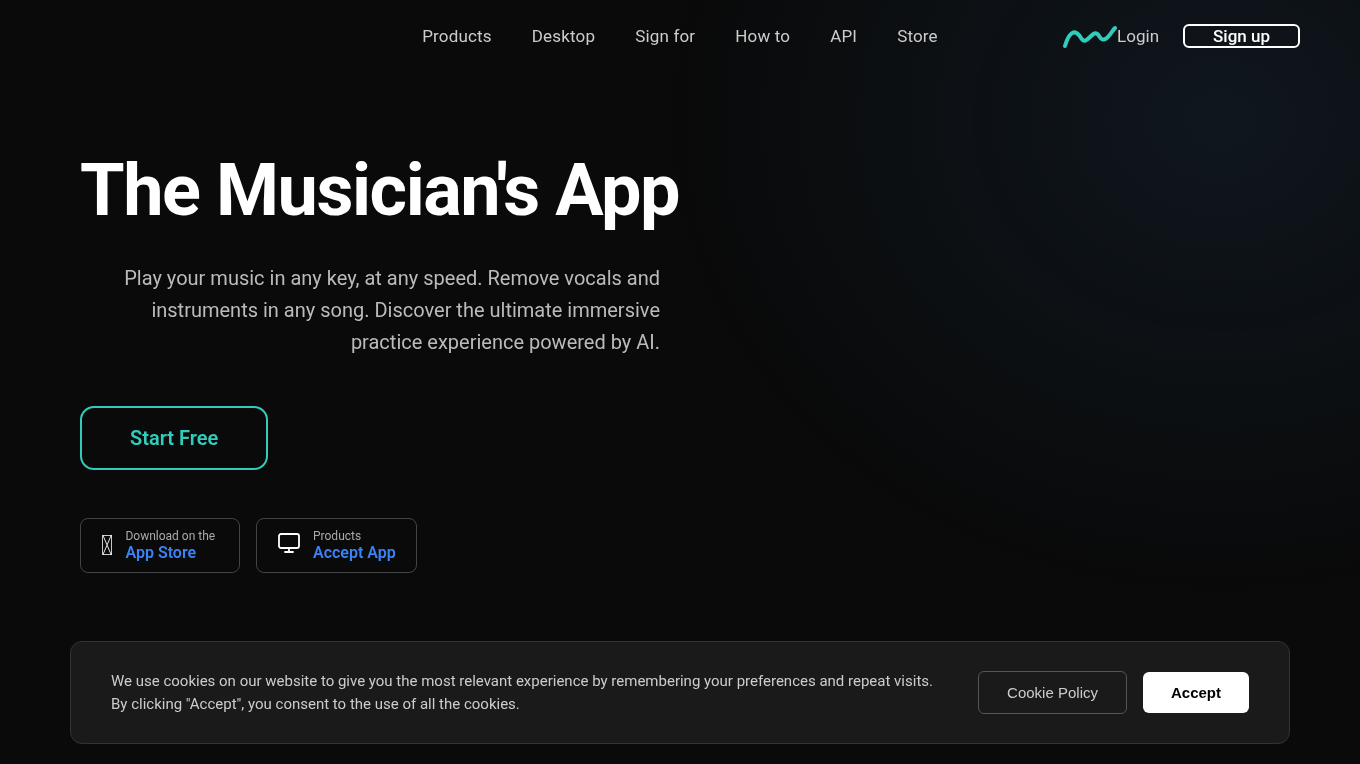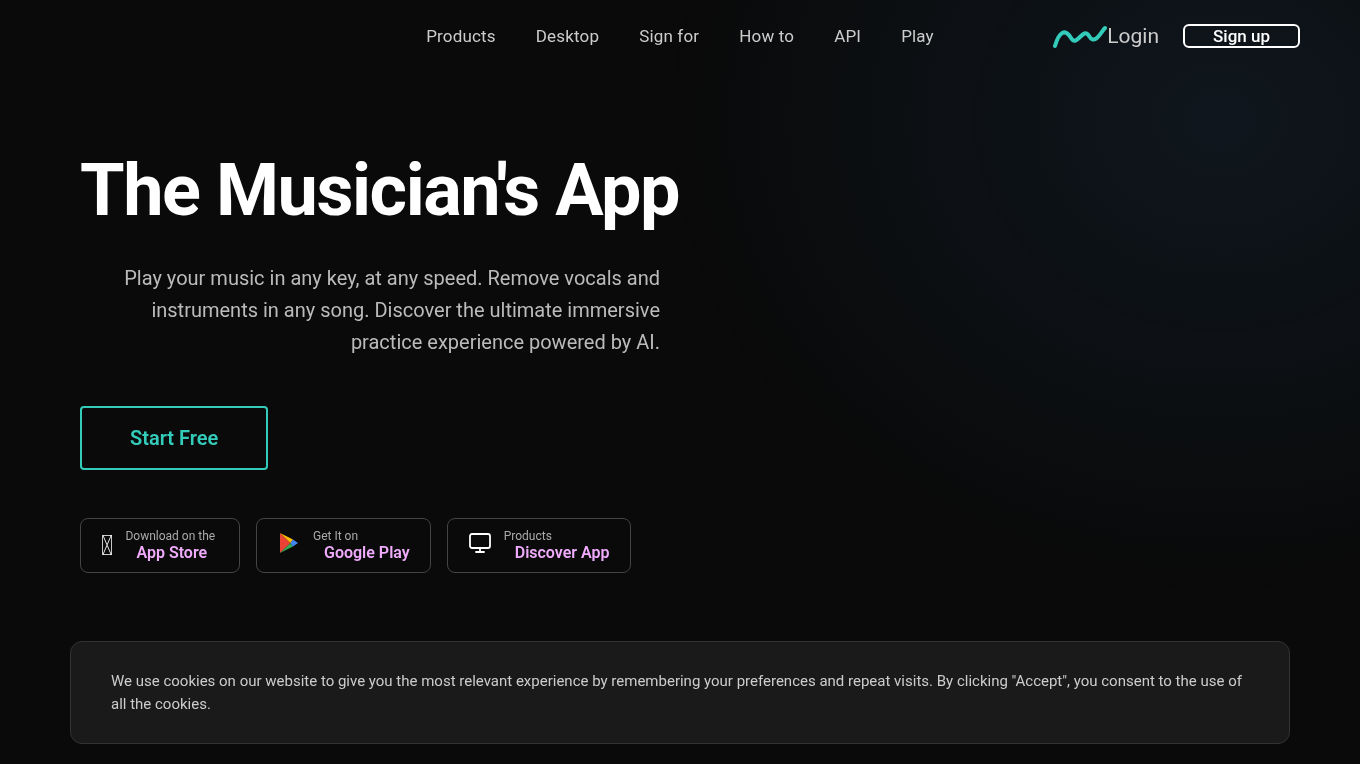--- a/index.html
+++ b/index.html
@@ -262,7 +262,7 @@
       <a href="#">API</a>
     </li>
     <li>
-      <a href="#">Play</a>
+      <a href="#">Store</a>
     </li>
   </ul>
 

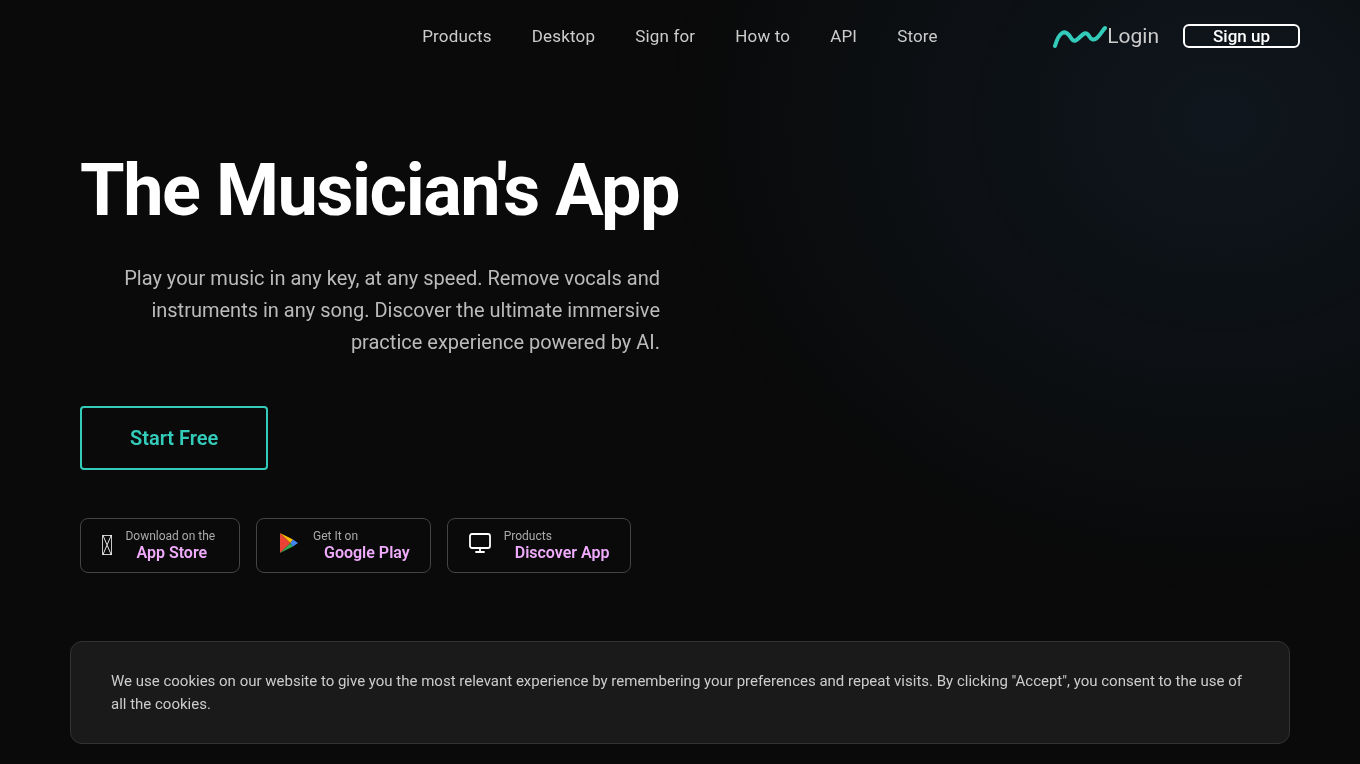--- a/index.html
+++ b/index.html
@@ -63,7 +63,7 @@
     .login-btn {
       color: #cccccc;
       text-decoration: none;
-      font-size: 21px;
+      font-size: 17px;
       font-weight: 400;
     }
 

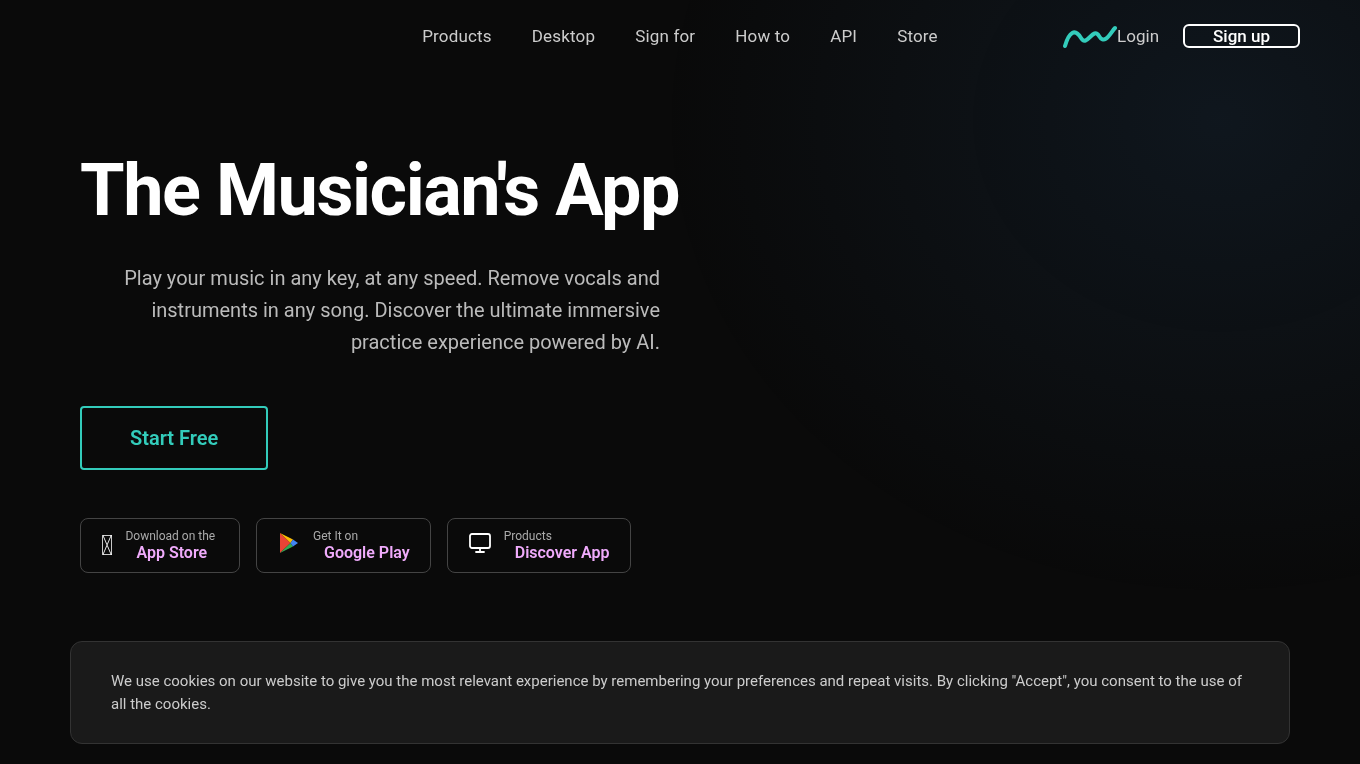--- a/index.html
+++ b/index.html
@@ -109,7 +109,7 @@
       border: 2px solid #33ccbb;
       color: #33ccbb;
       padding: 18px 48px;
-      border-radius: 4px;
+      border-radius: 14px;
       font-size: 20px;
       font-weight: 600;
       cursor: pointer;

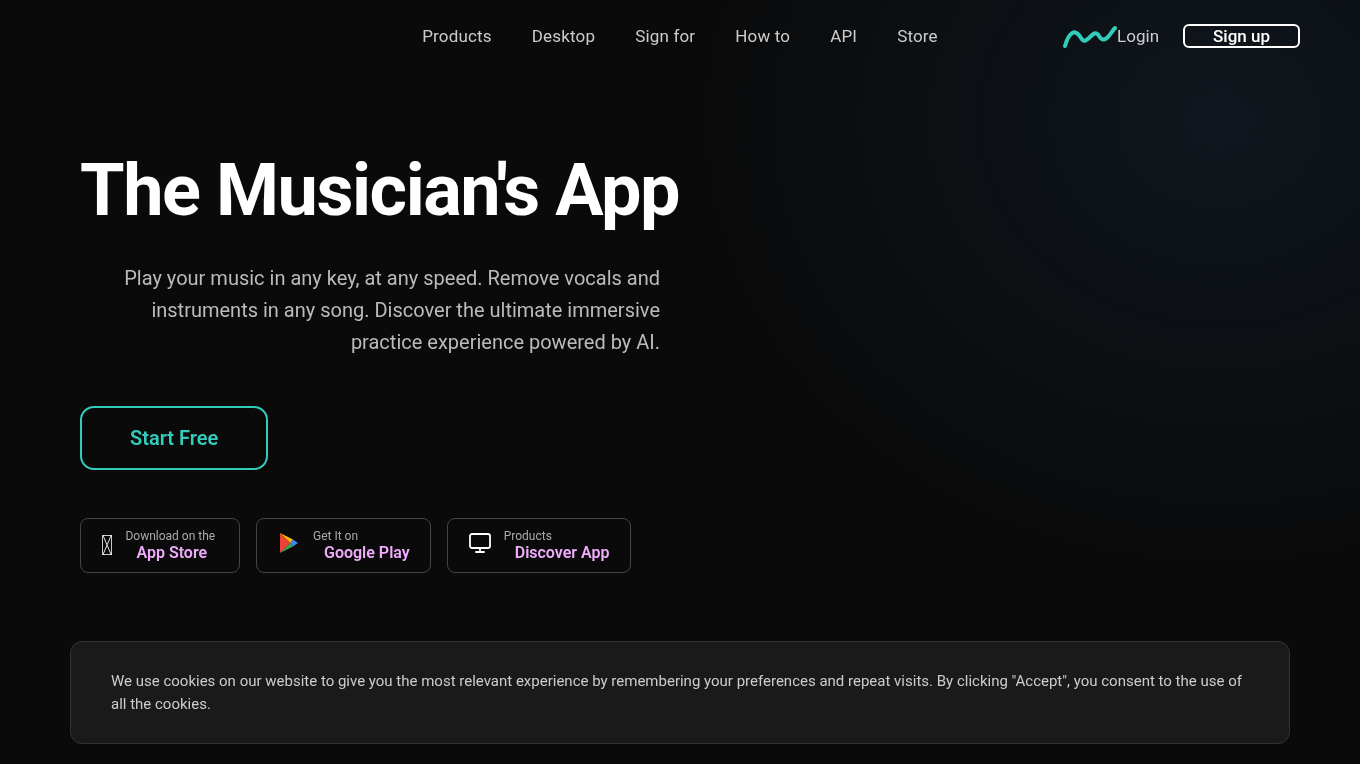--- a/index.html
+++ b/index.html
@@ -288,20 +288,6 @@
       </span>
     </a>
 
-    <a href="#" class="badge">
-      <span class="badge-icon">
-        <svg class="gplay-icon" viewBox="0 0 24 24" fill="none" xmlns="http://www.w3.org/2000/svg">
-          <path d="M3 2L13.5 12L3 22V2Z" fill="#ea4335"></path>
-          <path d="M3 2L16 8.5L13.5 12L3 2Z" fill="#fbbc04"></path>
-          <path d="M3 22L13.5 12L16 15.5L3 22Z" fill="#34a853"></path>
-          <path d="M13.5 12L16 8.5L21 12L16 15.5L13.5 12Z" fill="#4285f4"></path>
-        </svg>
-      </span>
-      <span>
-        <span class="badge-text-top">Get It on</span>
-        <span class="badge-text-main">Google Play</span>
-      </span>
-    </a>
 
     <a href="#" class="badge">
       <span class="badge-icon">

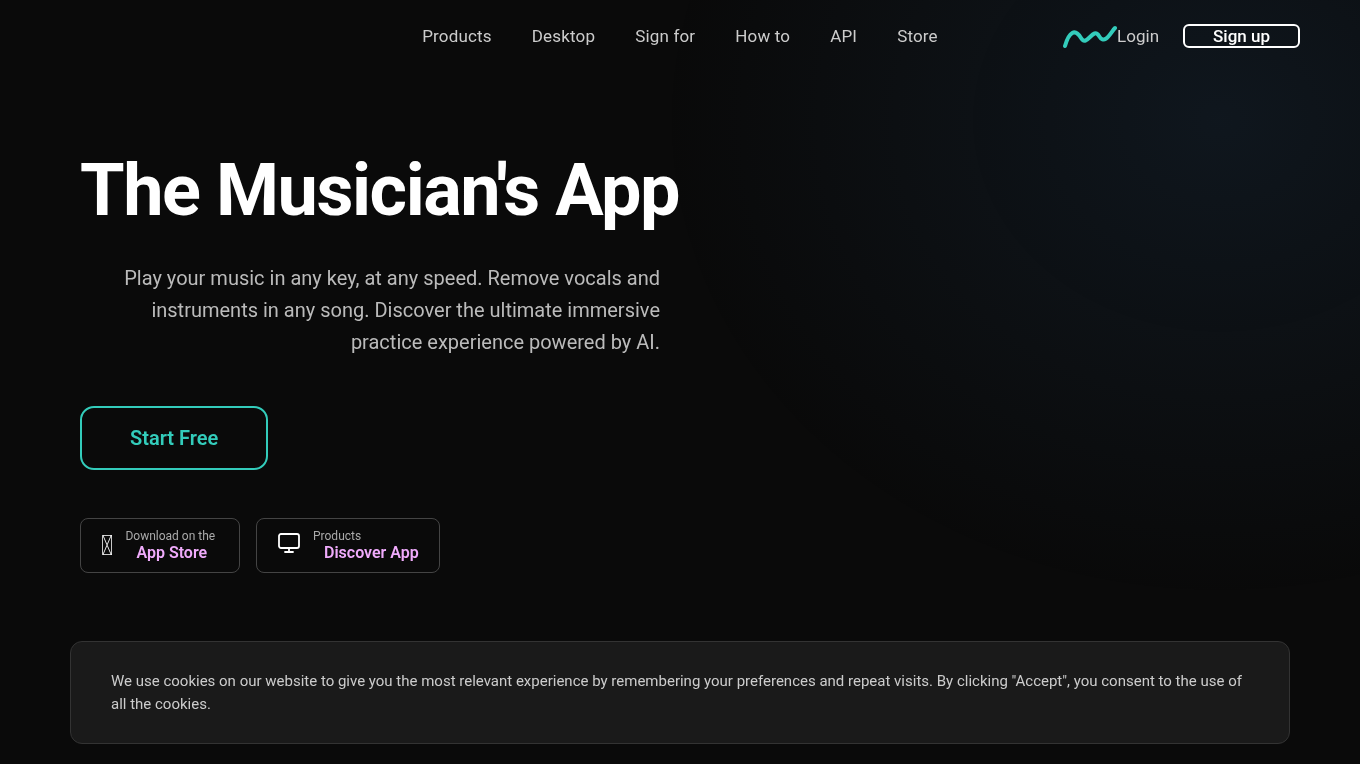--- a/index.html
+++ b/index.html
@@ -154,10 +154,9 @@
     .badge-text-main {
       font-size: 16px;
       font-weight: 600;
-      color: #f0abfc;
+      color: #3b82f6;
       display: block;
       line-height: 1.2;
-      margin-left: 11px;
     }
 
     

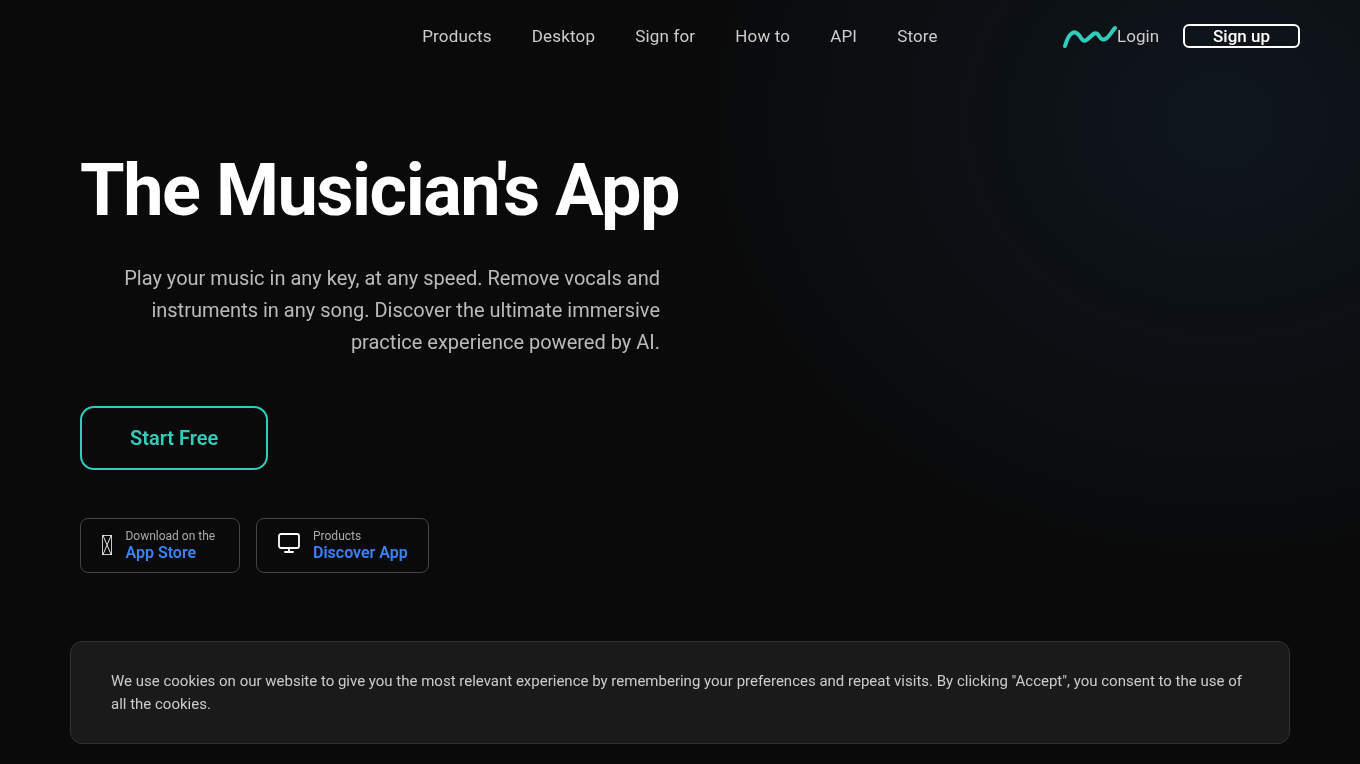--- a/index.html
+++ b/index.html
@@ -297,7 +297,7 @@
       </span>
       <span>
         <span class="badge-text-top">Products</span>
-        <span class="badge-text-main">Discover App</span>
+        <span class="badge-text-main">Accept App</span>
       </span>
     </a>
 

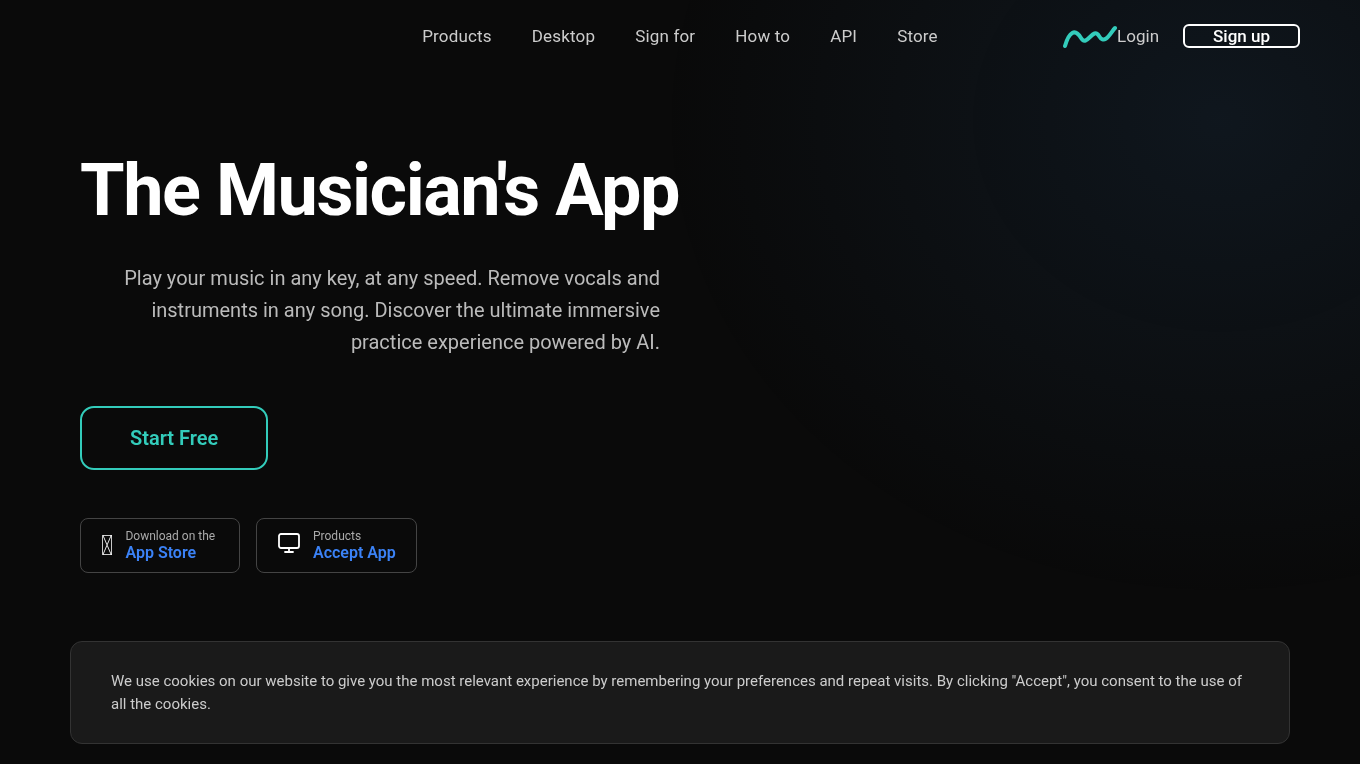--- a/index.html
+++ b/index.html
@@ -306,6 +306,10 @@
 
 <div class="cookie-banner">
   <p class="cookie-text">We use cookies on our website to give you the most relevant experience by remembering your preferences and repeat visits. By clicking "Accept", you consent to the use of all the cookies.</p>
+  <div class="cookie-actions">
+    <button class="cookie-policy-btn">Cookie Policy</button>
+    <button class="accept-btn">Accept</button>
+  </div>
 </div>
 
 </body></html>

